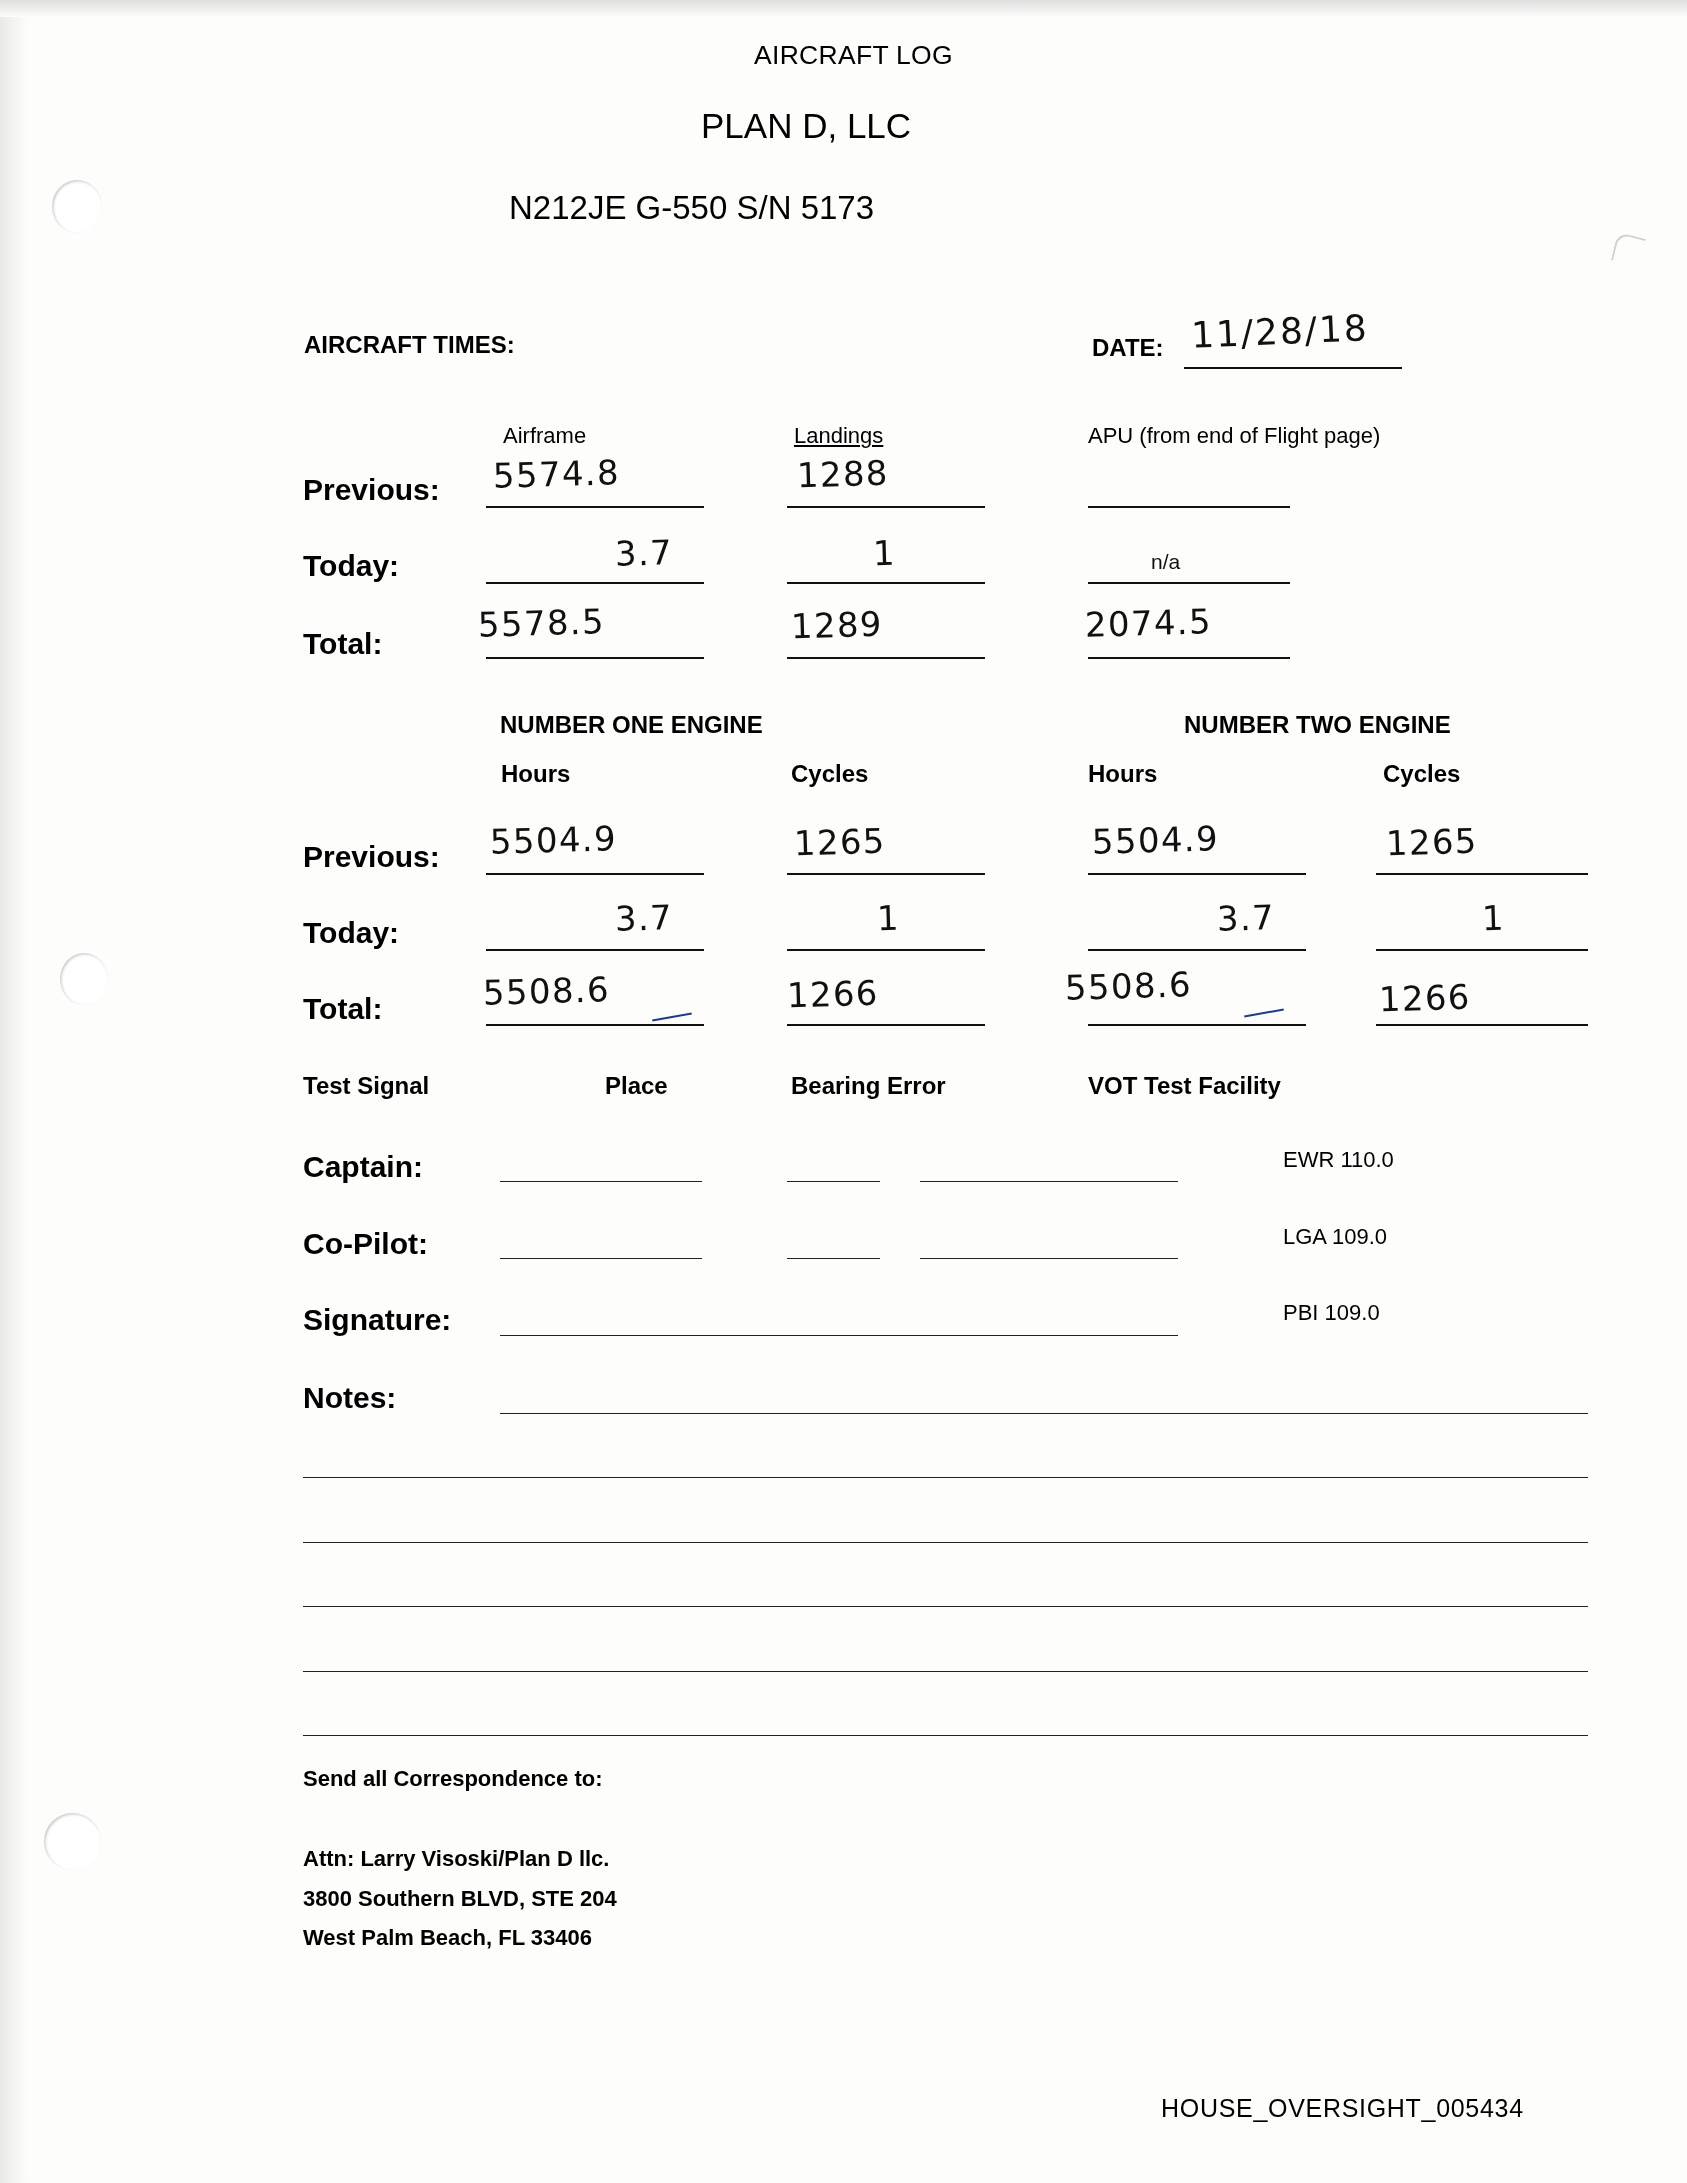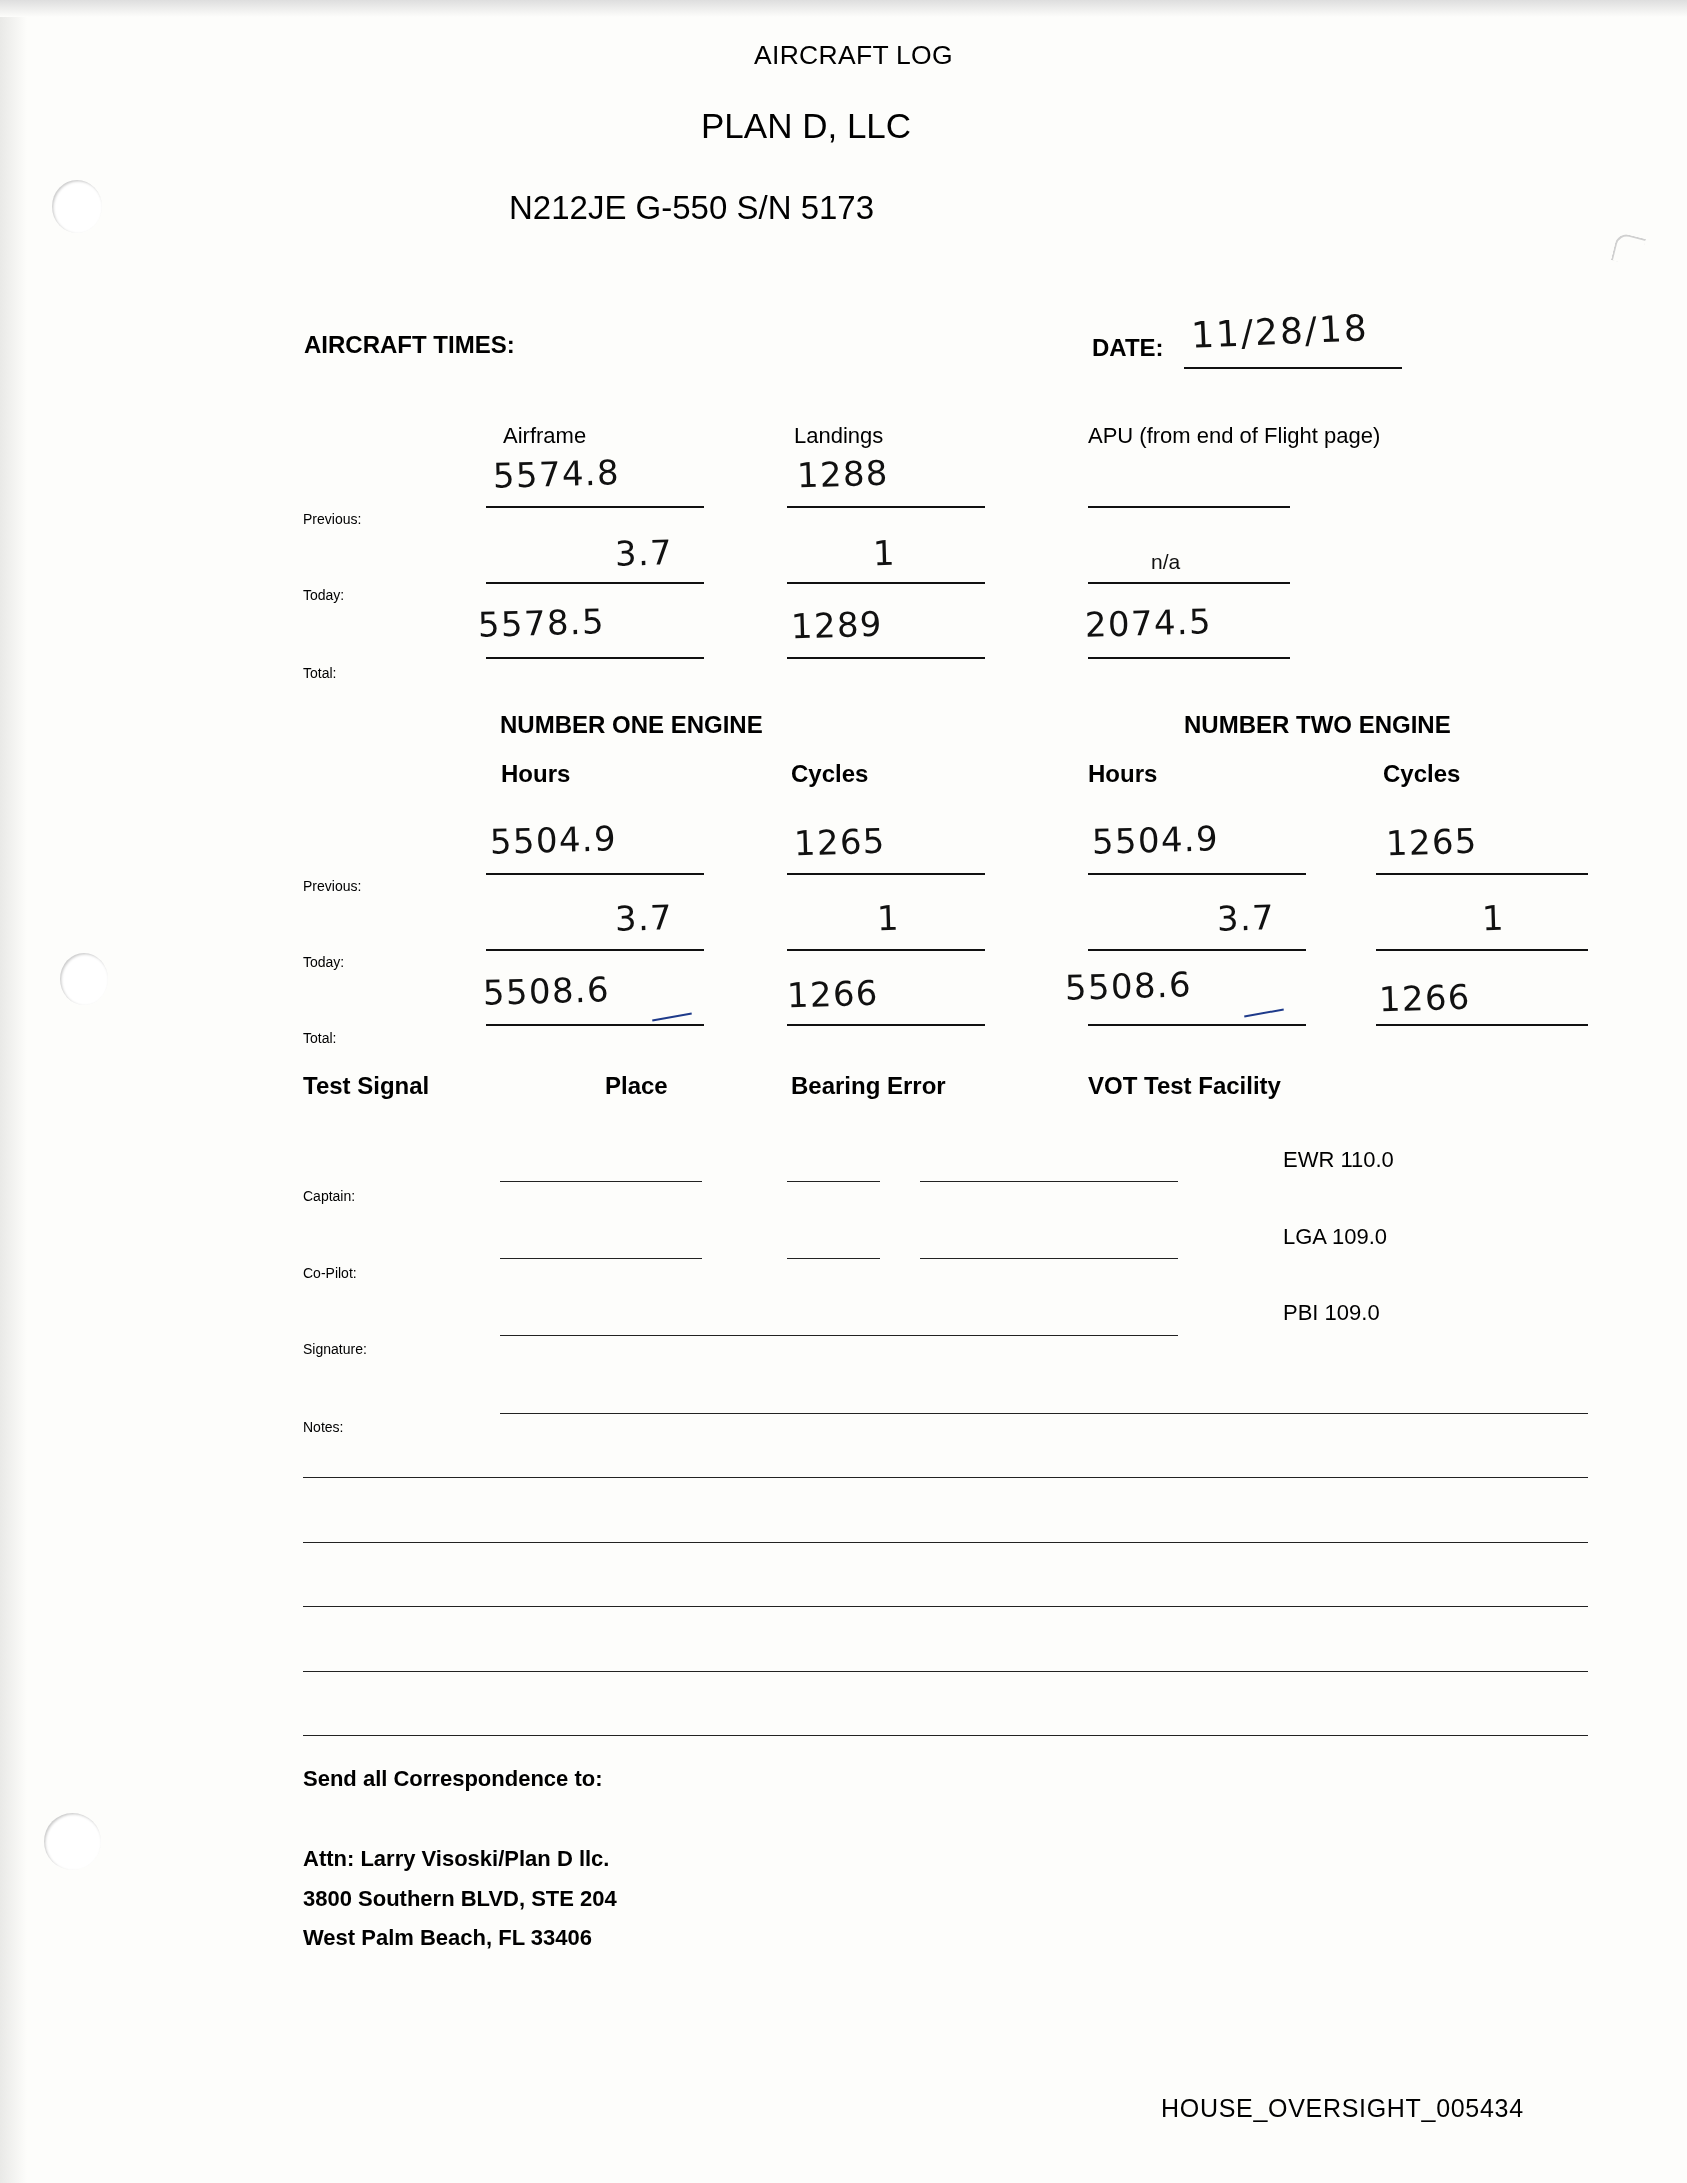--- a/index.html
+++ b/index.html
@@ -162,7 +162,7 @@
   <div class="hw date" style="left:1191px; top:311px;">11/28/18</div>
 
   <div class="t col-head" style="left:503px; top:423px;">Airframe</div>
-  <div class="t col-head" style="left:794px; top:423px;">Landings</div>
+  <div class="t col-head" style="left:794px; top:423px;text-decoration:underline;">Landings</div>
   <div class="t col-head" style="left:1088px; top:423px;">APU (from end of Flight page)</div>
 
   <div class="t row-label" style="left:303px; top:473px;">Previous:</div>

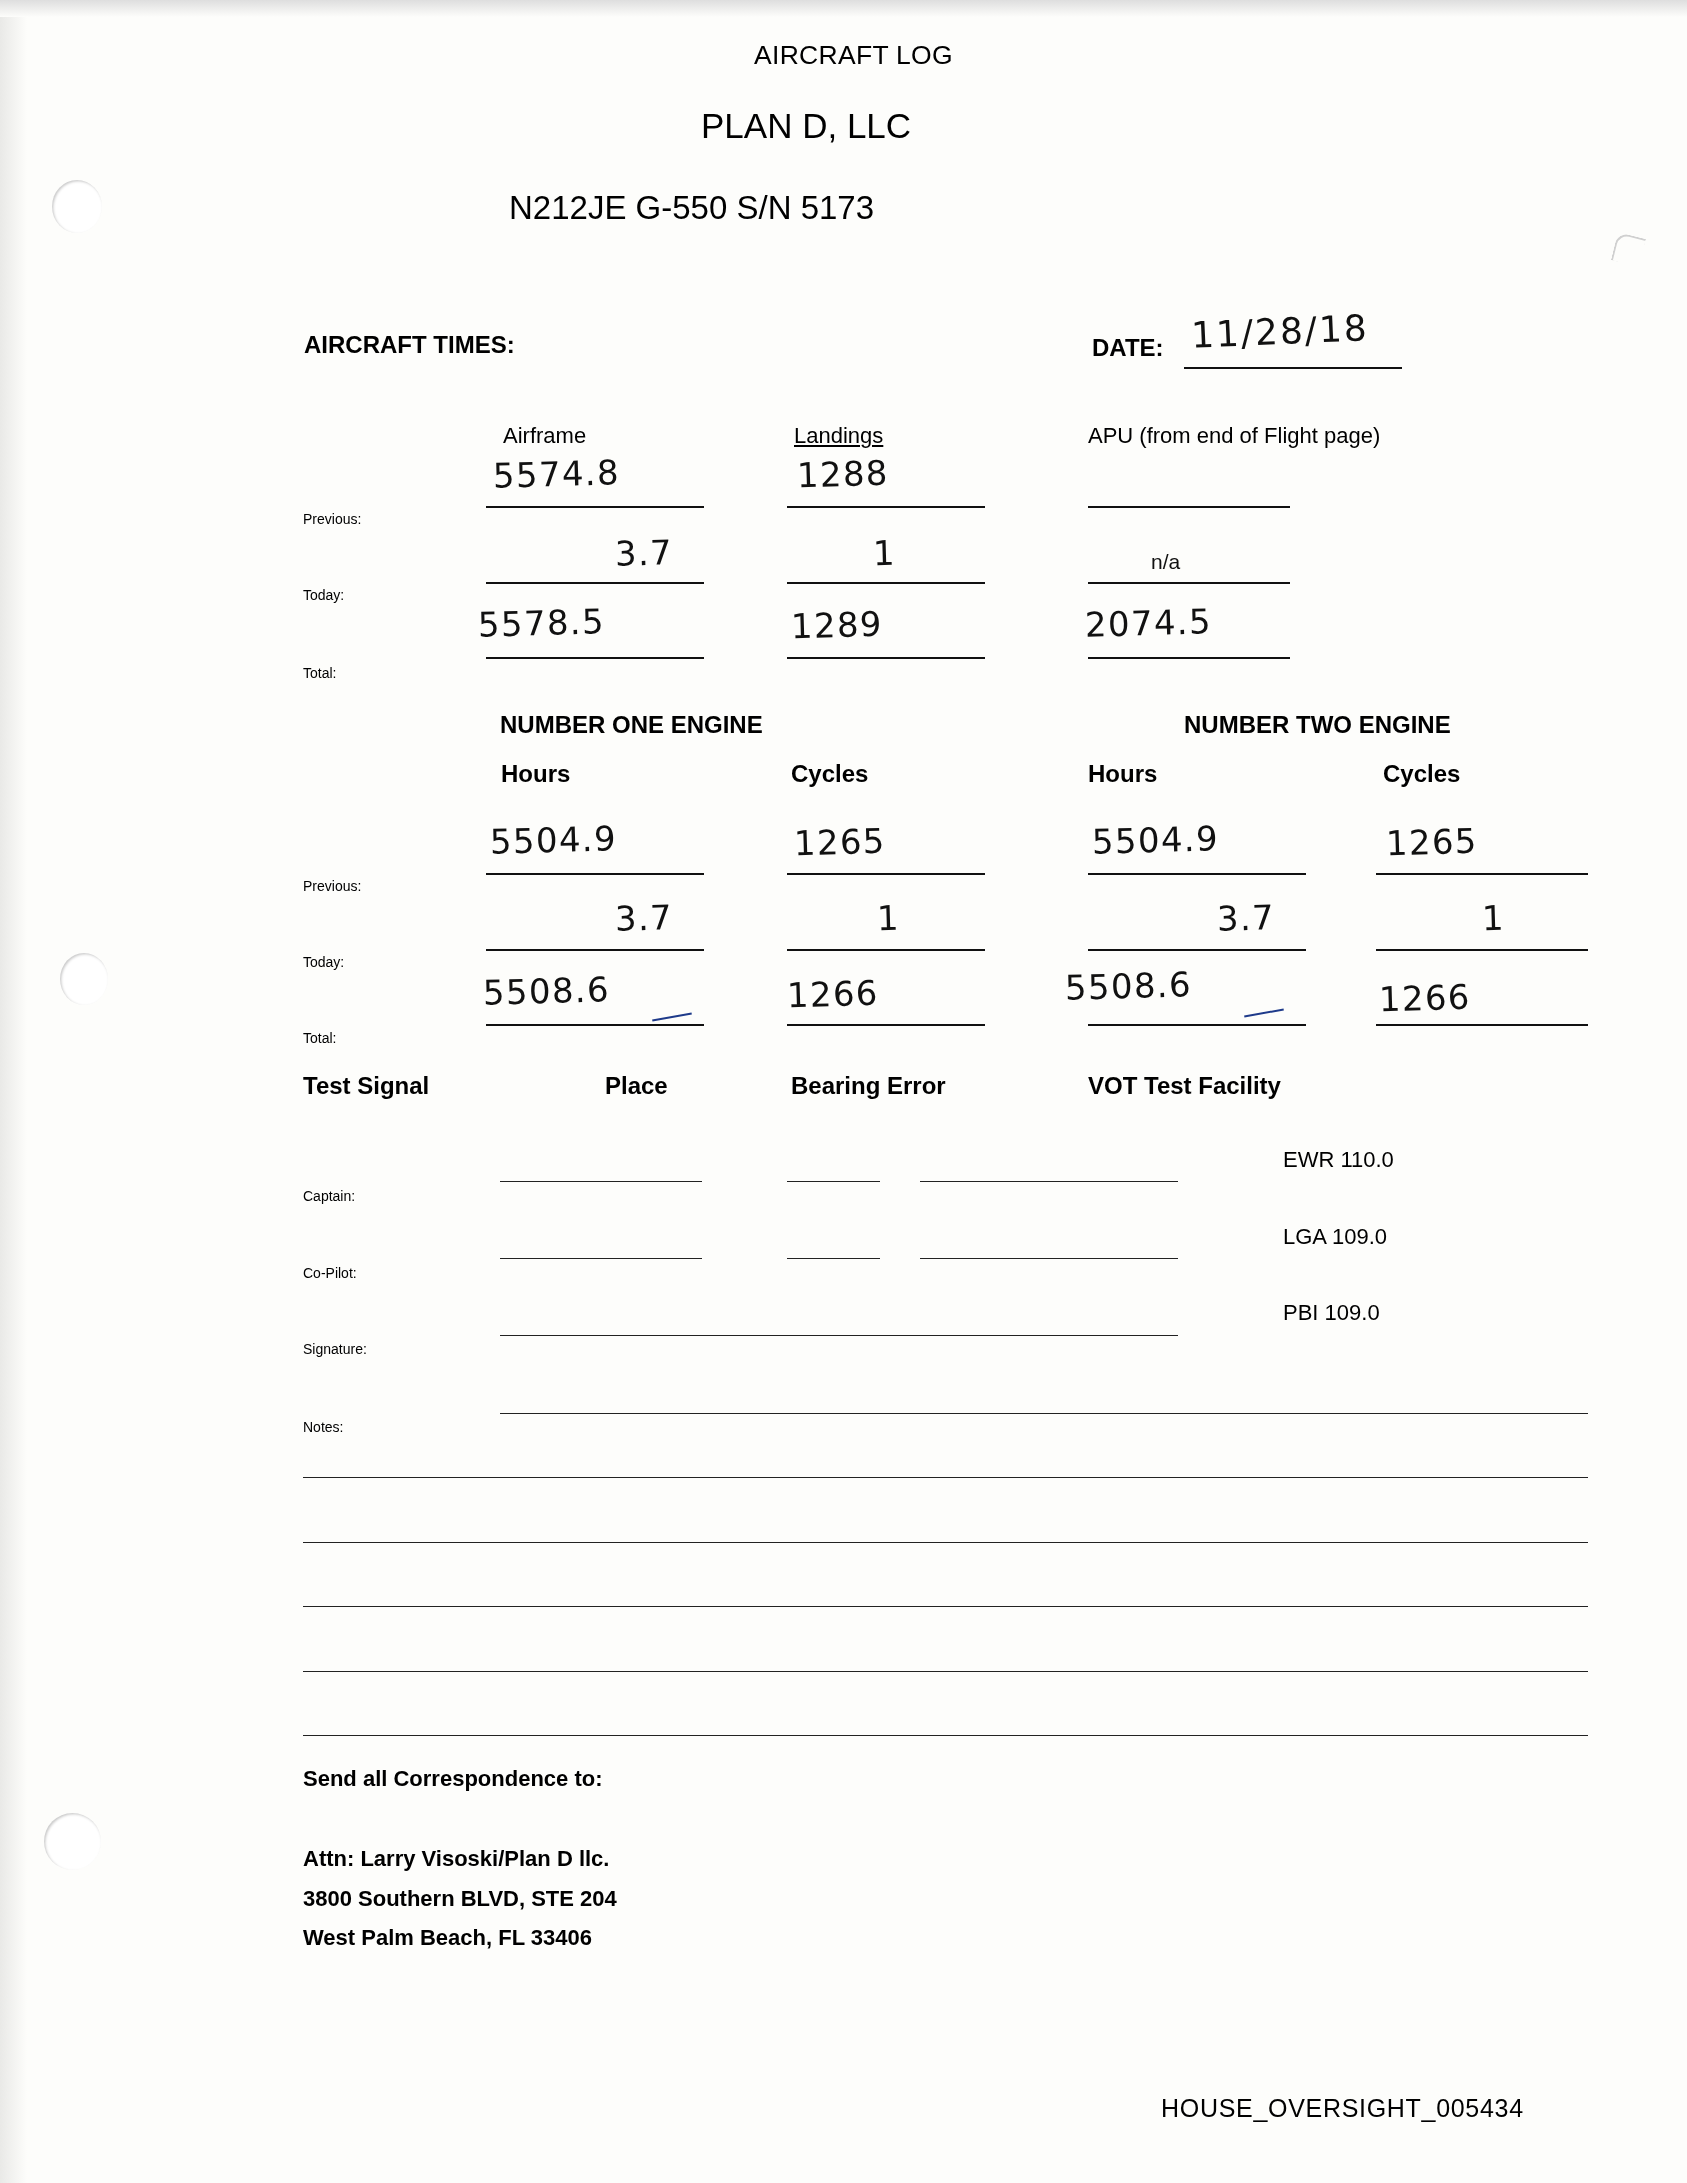--- a/index.html
+++ b/index.html
@@ -84,9 +84,8 @@
     font-weight: 700;
   }
   .row-label {
-    font-size: 14px;
-    font-weight: 400;
-    margin-top: 38px;
+    font-size: 30px;
+    font-weight: 700;
   }
   .plain {
     font-size: 22px;

